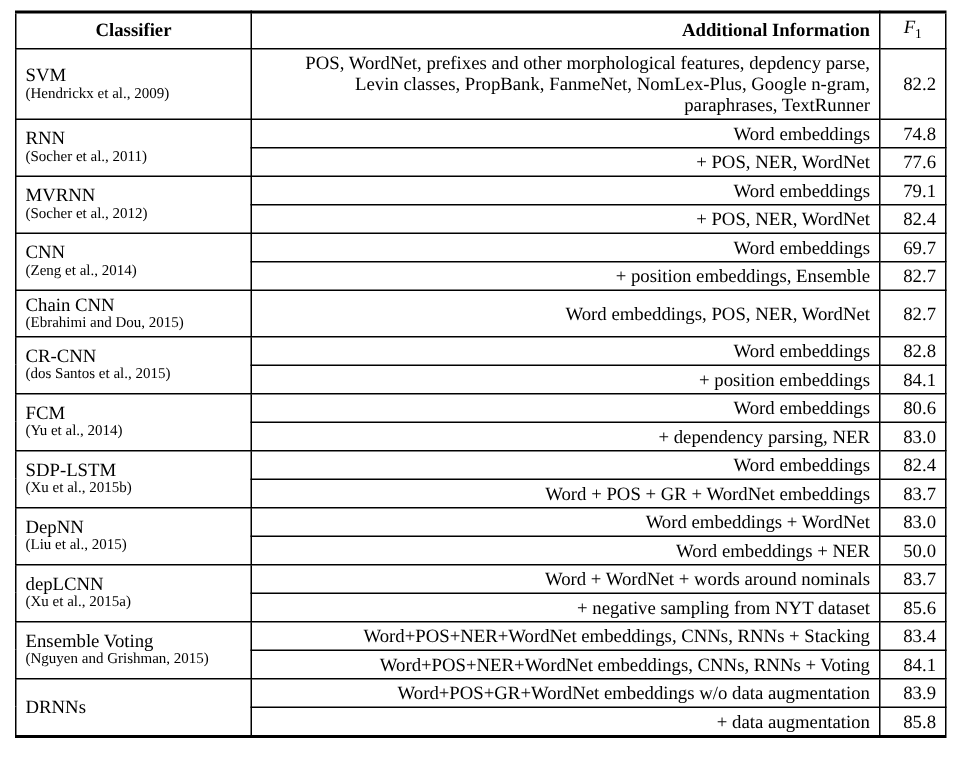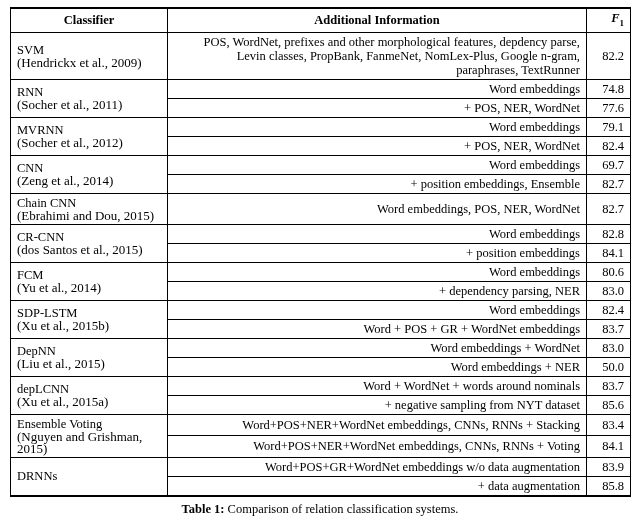--- a/index.html
+++ b/index.html
@@ -28,7 +28,7 @@
   }
   thead th { font-weight: bold; }
   .th-classifier { text-align: center; }
-  .th-info { text-align: center; }
+  .th-info { text-align: right; }
   .th-f1 { text-align: right; font-weight: bold; }
   .th-f1 i { font-style: italic; }
   .th-f1 sub { font-size: 9px; font-style: normal; }

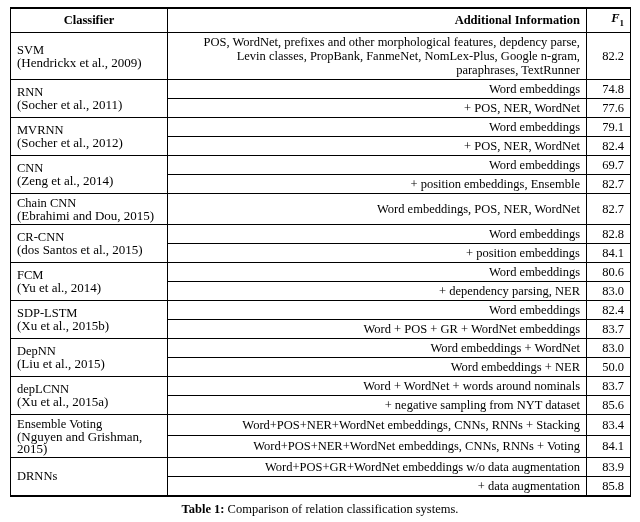--- a/index.html
+++ b/index.html
@@ -29,7 +29,7 @@
   thead th { font-weight: bold; }
   .th-classifier { text-align: center; }
   .th-info { text-align: right; }
-  .th-f1 { text-align: right; font-weight: bold; }
+  .th-f1 { text-align: center; font-weight: normal; }
   .th-f1 i { font-style: italic; }
   .th-f1 sub { font-size: 9px; font-style: normal; }
 

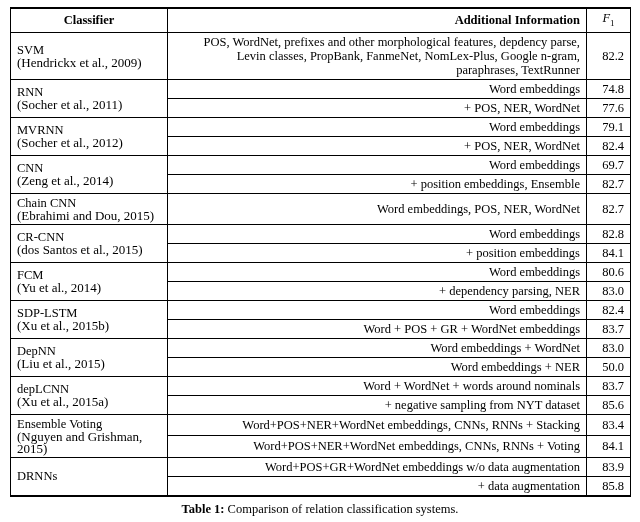--- a/index.html
+++ b/index.html
@@ -35,7 +35,7 @@
 
   td.cell-classifier { text-align: left; }
   .clf-name { font-size: 12.5px; }
-  .clf-citation { font-size: 13px; line-height: 12px; }
+  .clf-citation { font-size: 10px; line-height: 12px; }
   td.cell-info { text-align: right; }
   td.cell-f1 { text-align: right; }
   td.cell-f1.bold { font-weight: normal; }

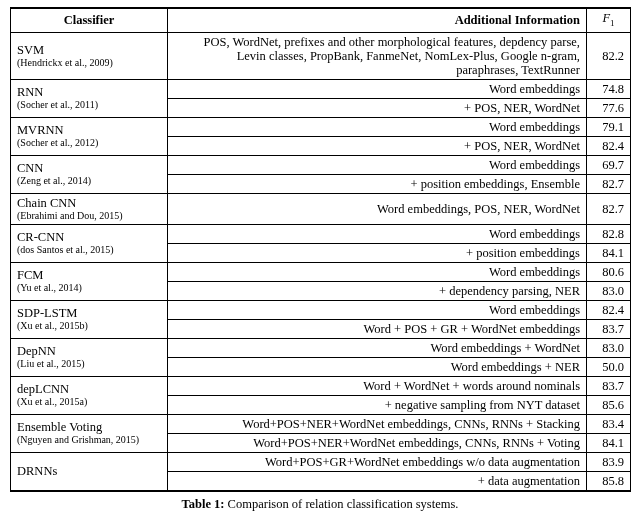--- a/index.html
+++ b/index.html
@@ -202,10 +202,6 @@
         </tr>
       </tbody>
   </table>
-  <div class="caption">
-    <b>Table 1:</b>
-    <span>Comparison of relation classification systems.</span>
-  </div>
 </div>
 
 </body></html>

